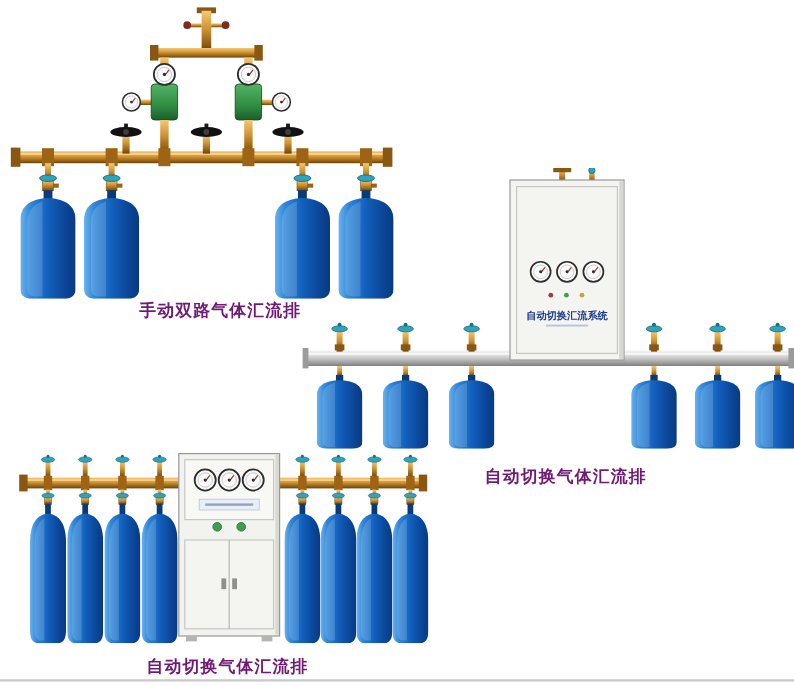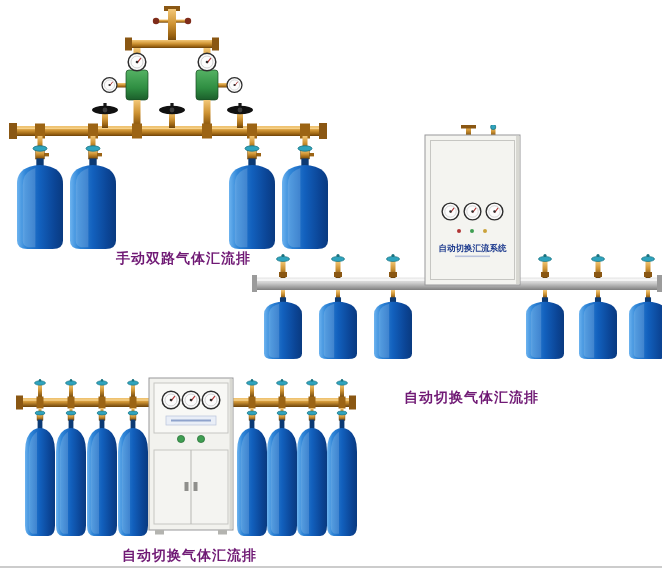--- a/index.html
+++ b/index.html
@@ -140,7 +140,7 @@
     </svg>
   </figure>
 
-  <figure class="product" style="left:252px; top:125px;">
+  <figure class="product" style="left:252px; top:140px;">
     <svg width="410" height="246" viewBox="0 0 410 246">
       <defs>
         <linearGradient id="cylGrad2" x1="0" y1="0" x2="1" y2="0">

